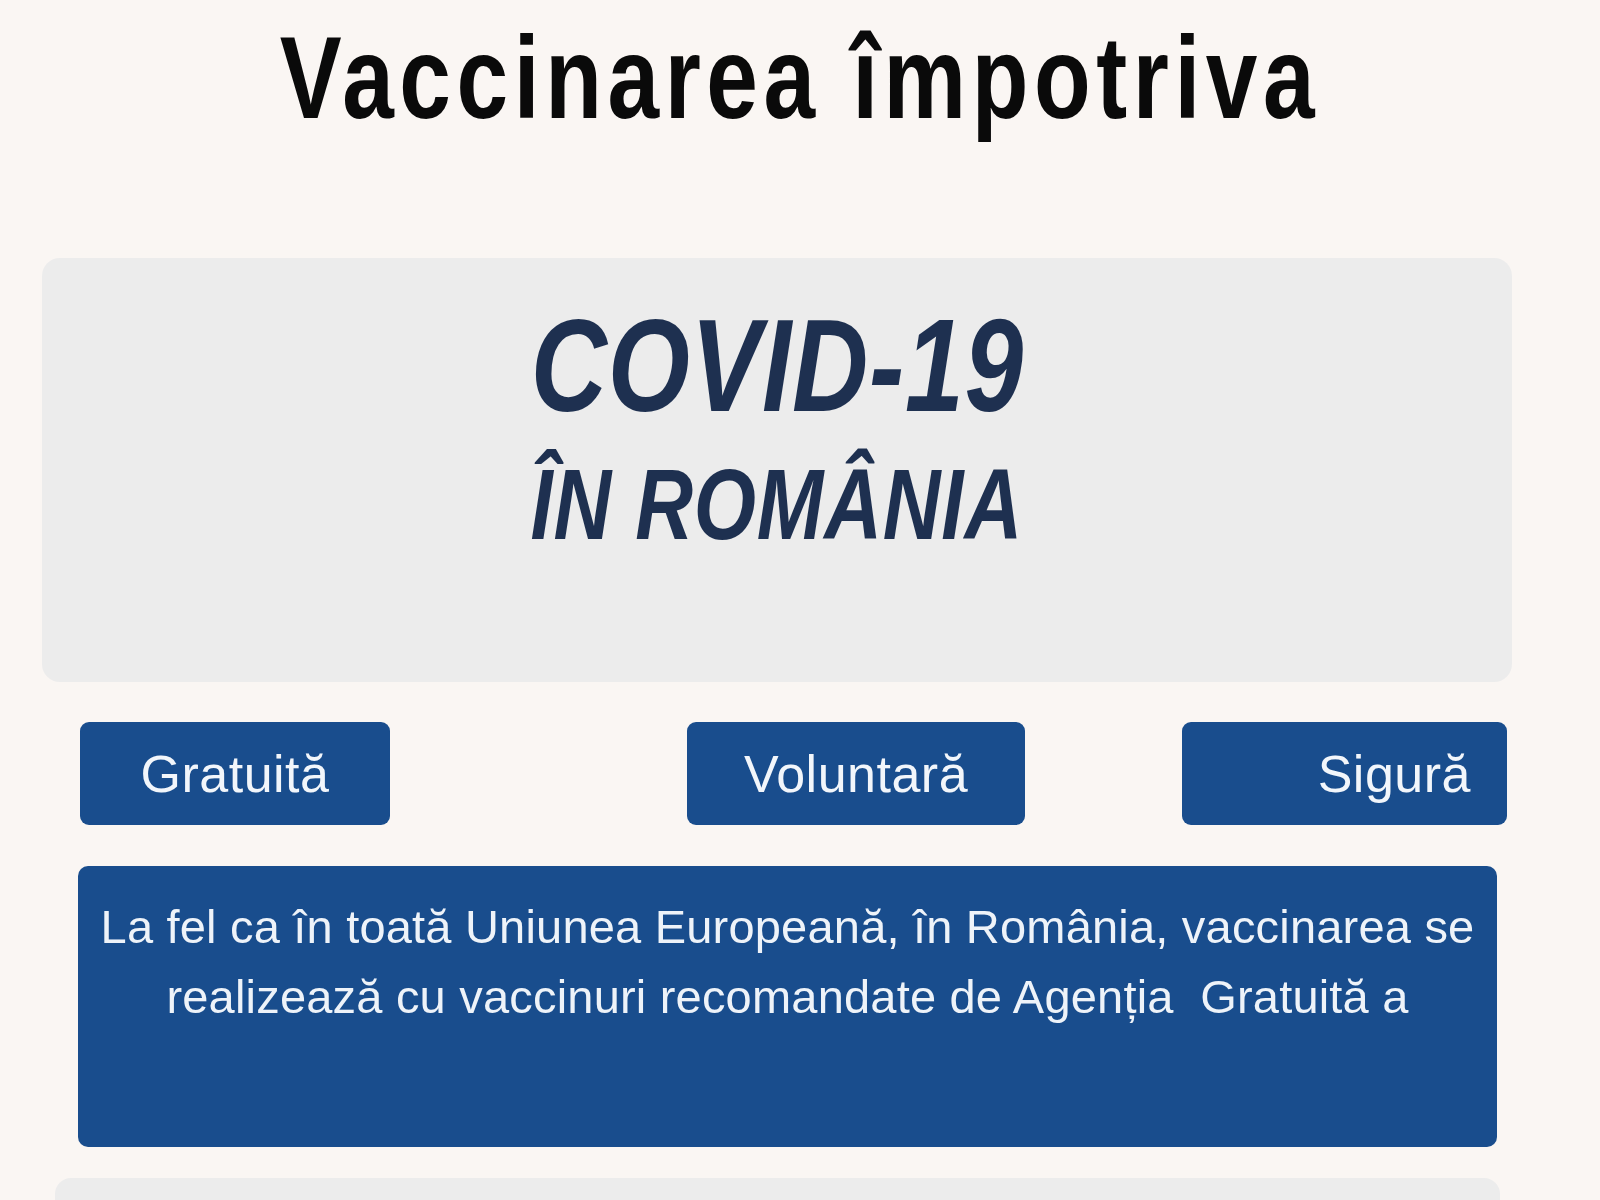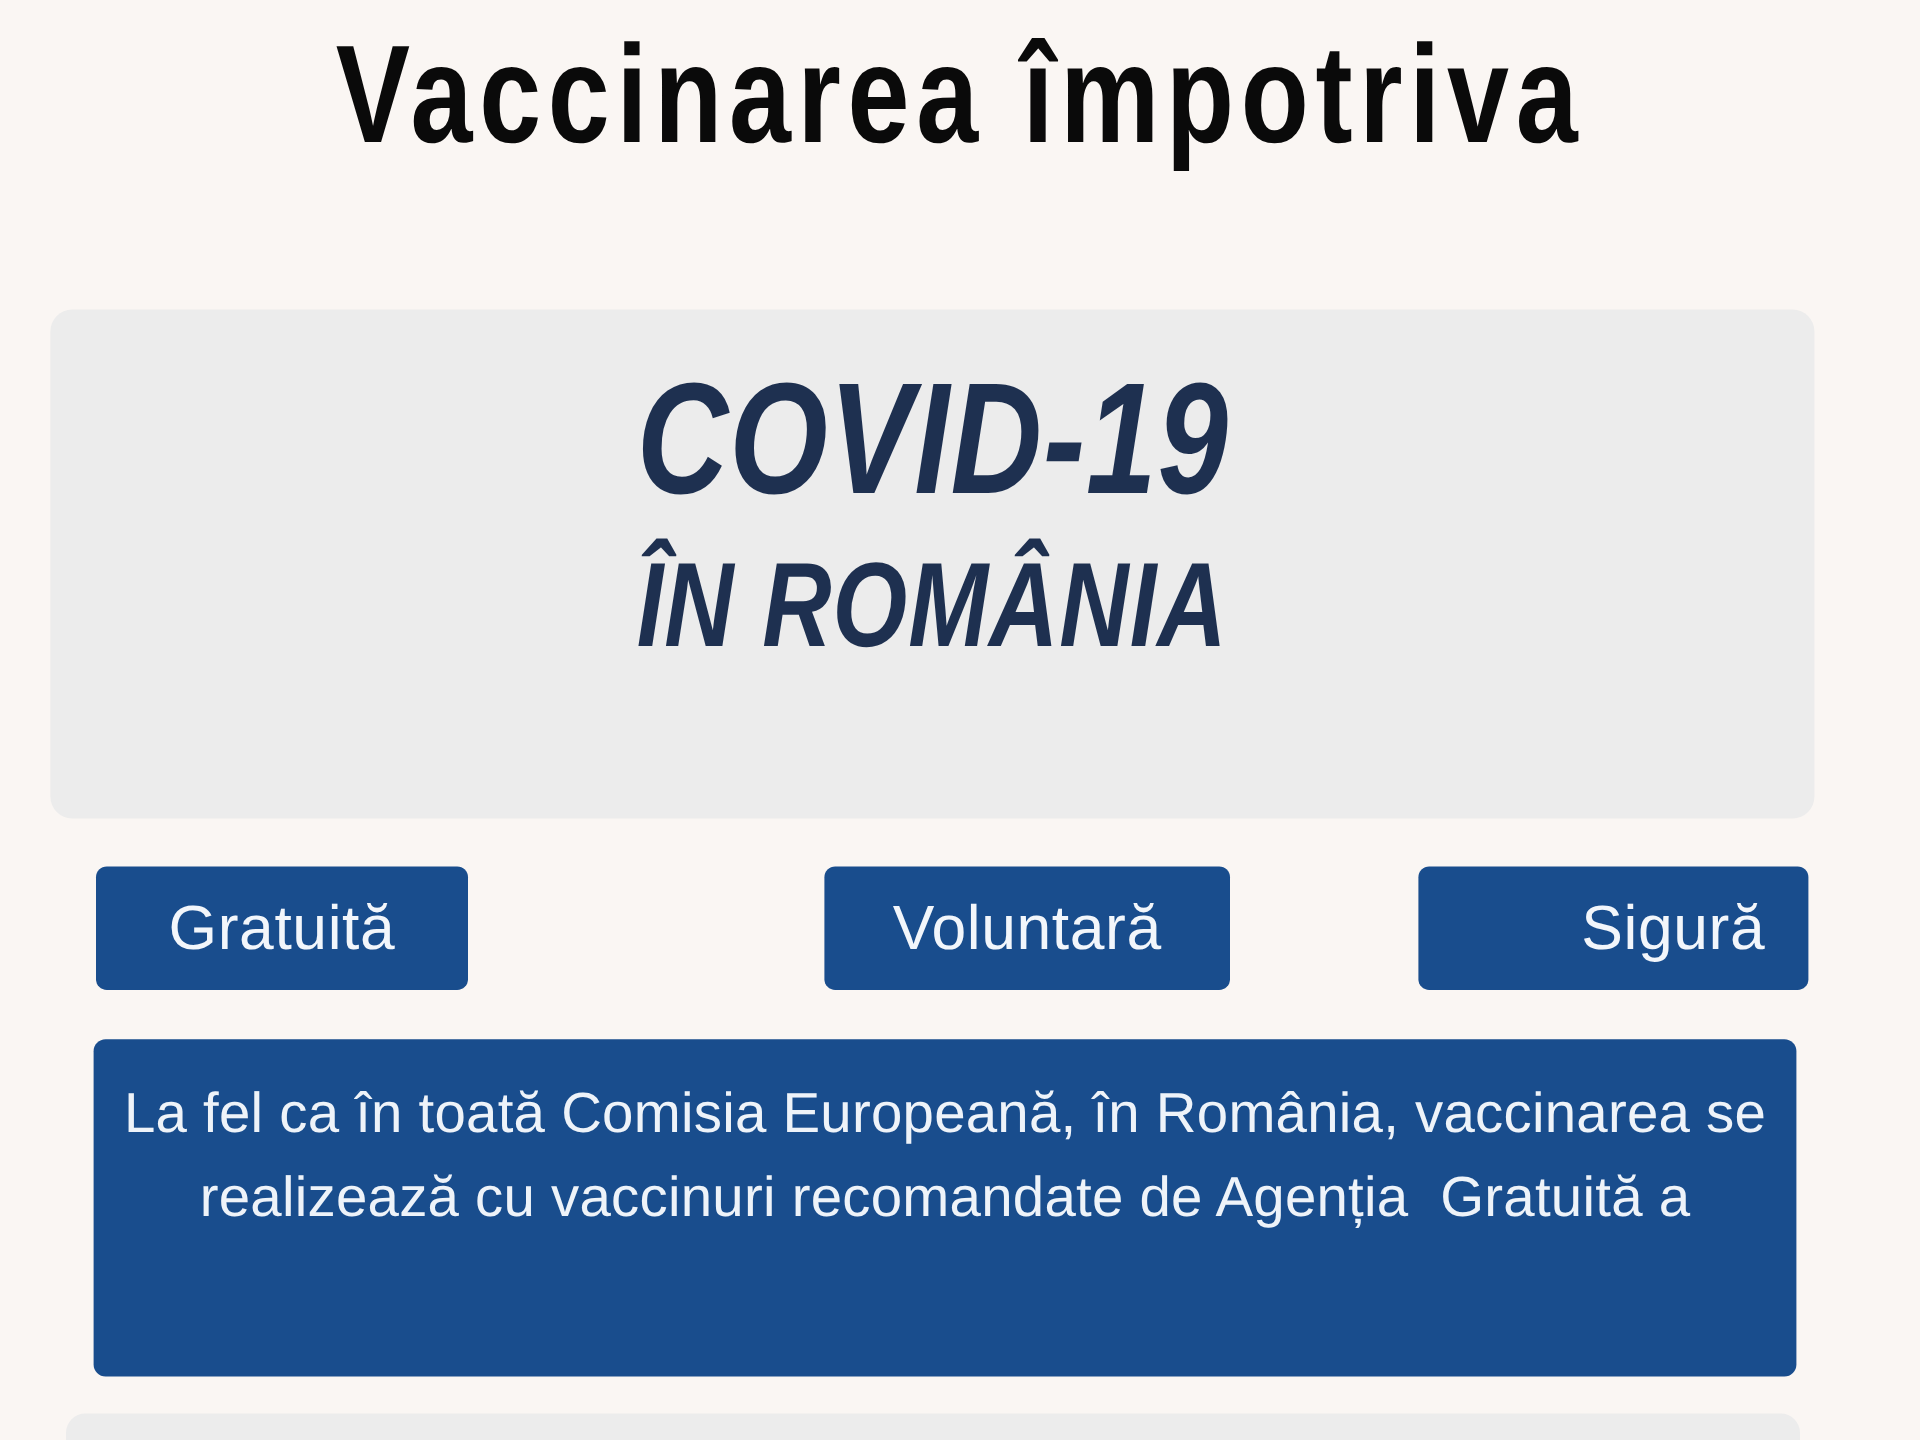--- a/index.html
+++ b/index.html
@@ -175,7 +175,7 @@
   <div class="pill pill-3">Sigură</div>
 
   <div class="info-box">
-    <div class="info-line">La fel ca în toată Comisia Europeană, în România, vaccinarea se</div>
+    <div class="info-line">La fel ca în toată Uniunea Europeană, în România, vaccinarea se</div>
     <div class="info-line">realizează cu vaccinuri recomandate de Agenția  Gratuită a</div>
   </div>
 

